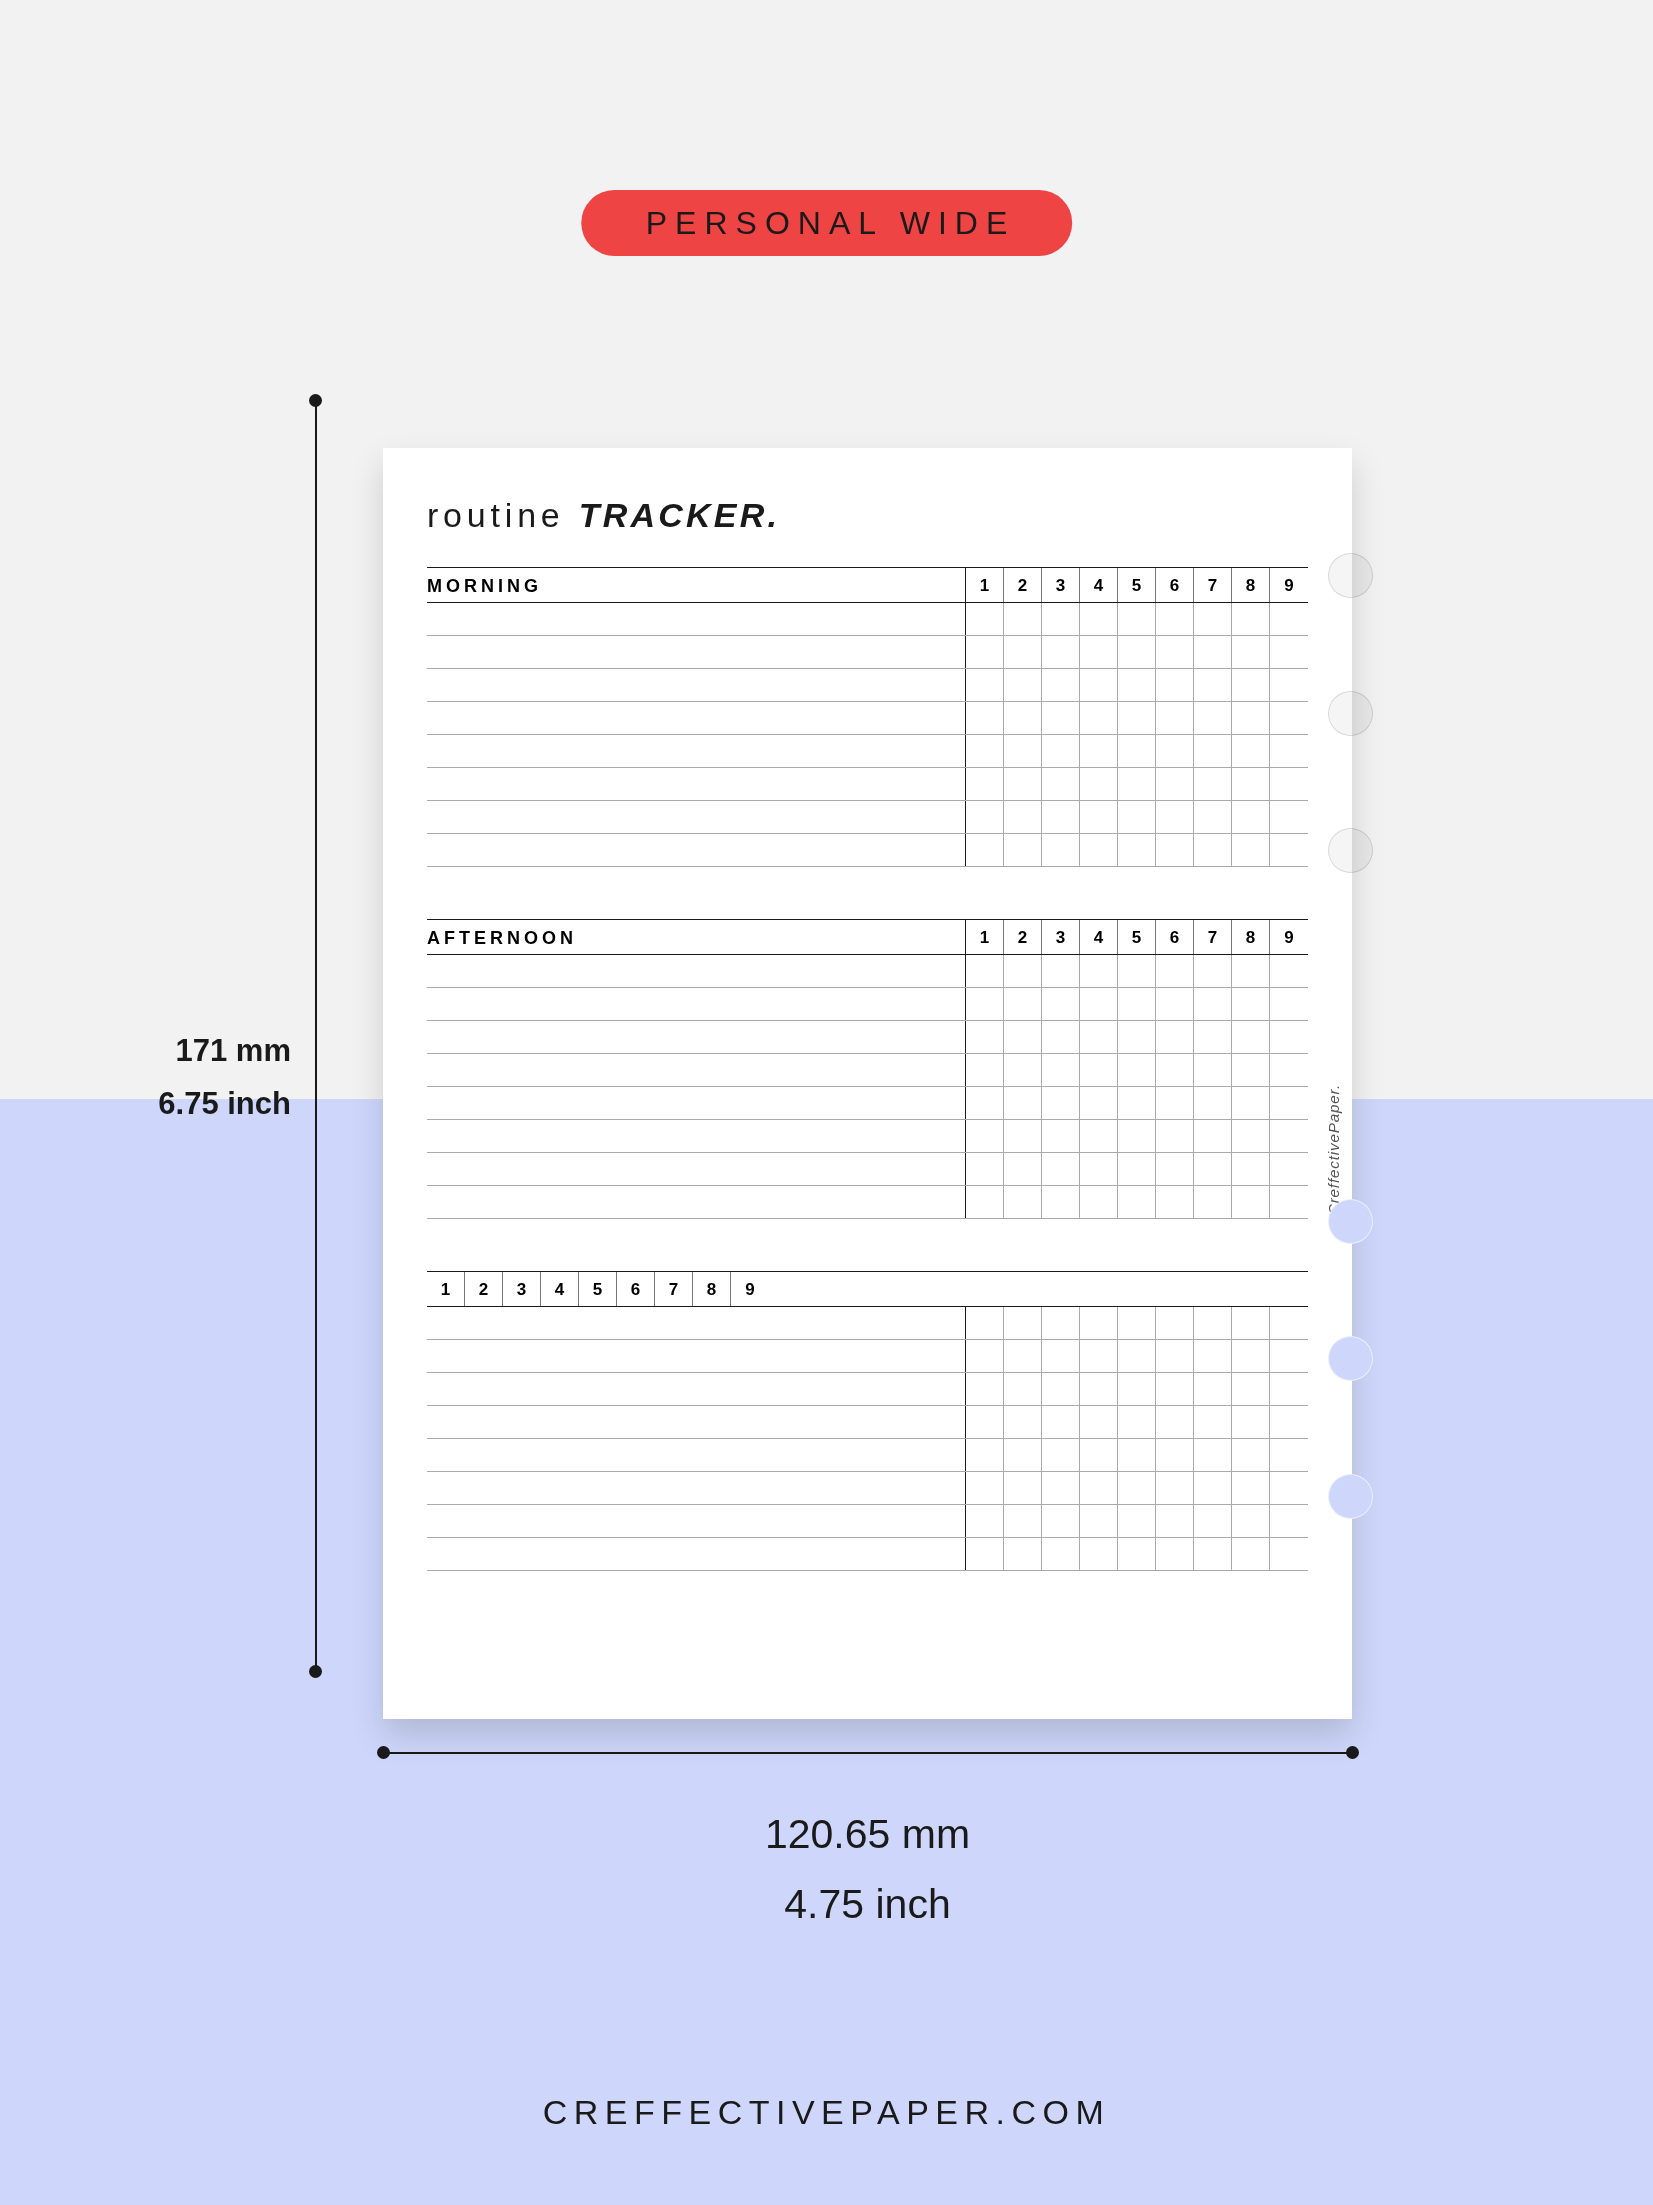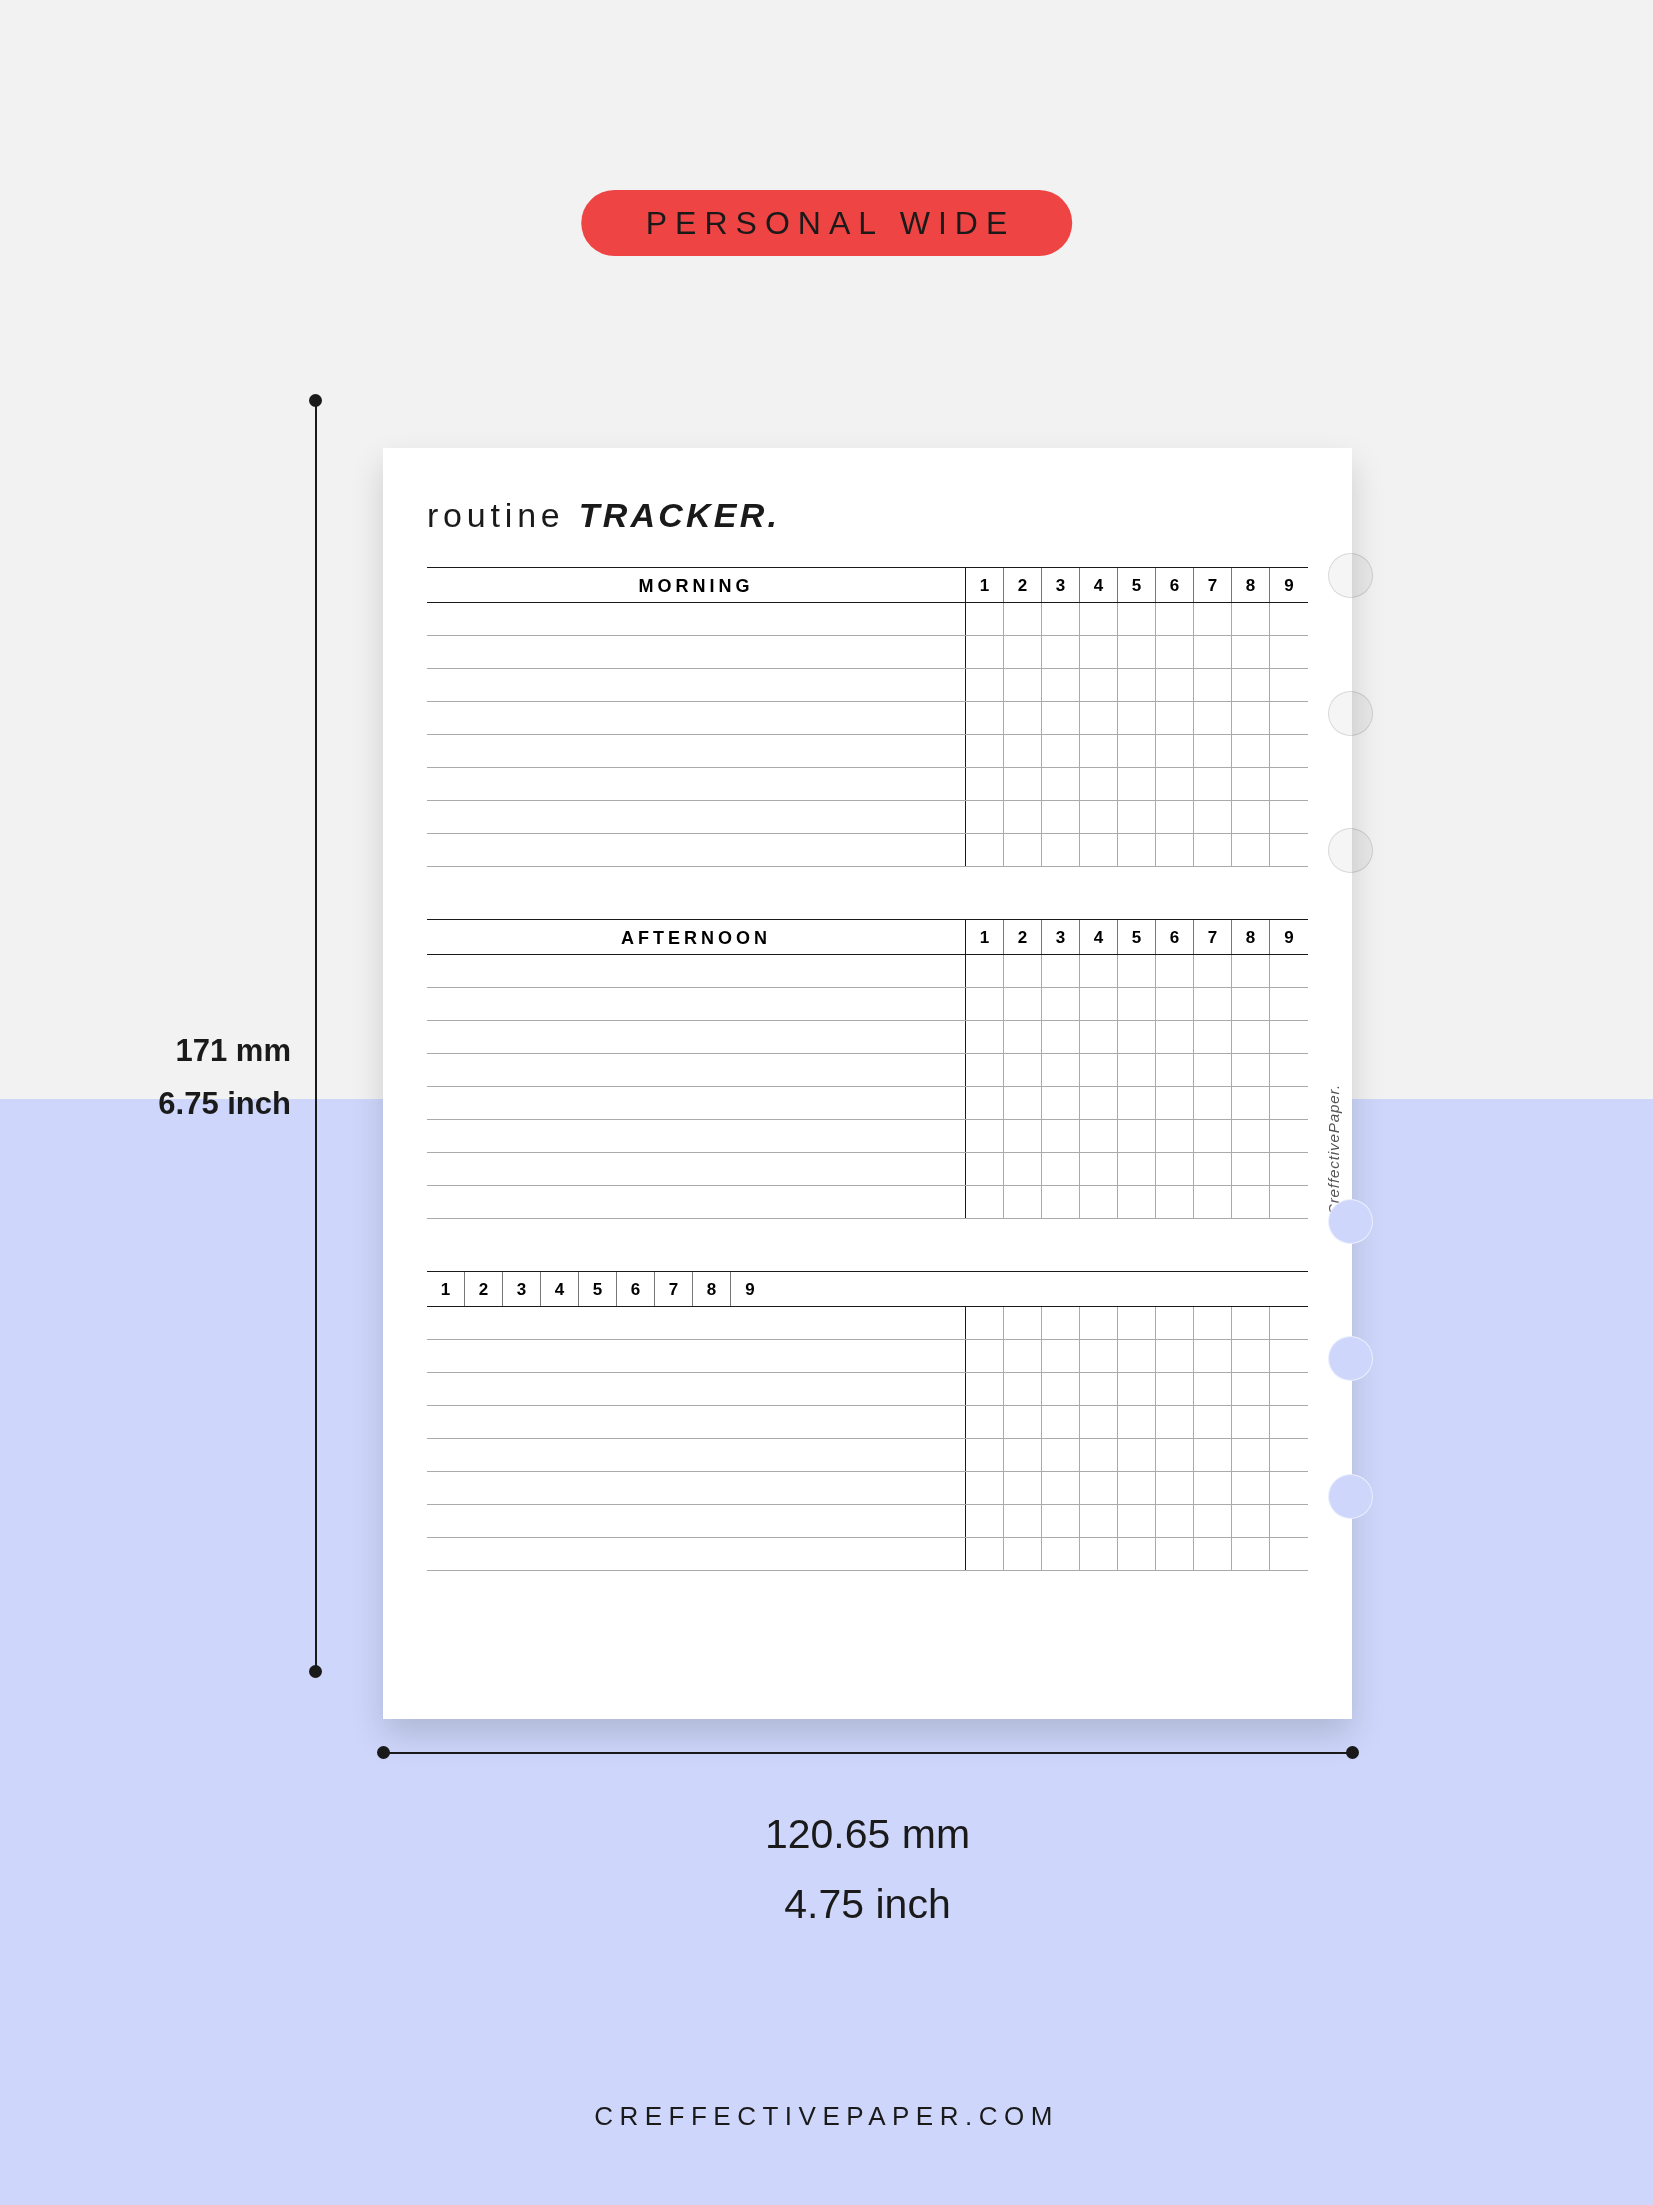--- a/index.html
+++ b/index.html
@@ -126,7 +126,6 @@
   }
   .sec-label {
     flex: 1;
-    text-align: center;
     font-size: 18px;
     letter-spacing: 4px;
     font-weight: 700;

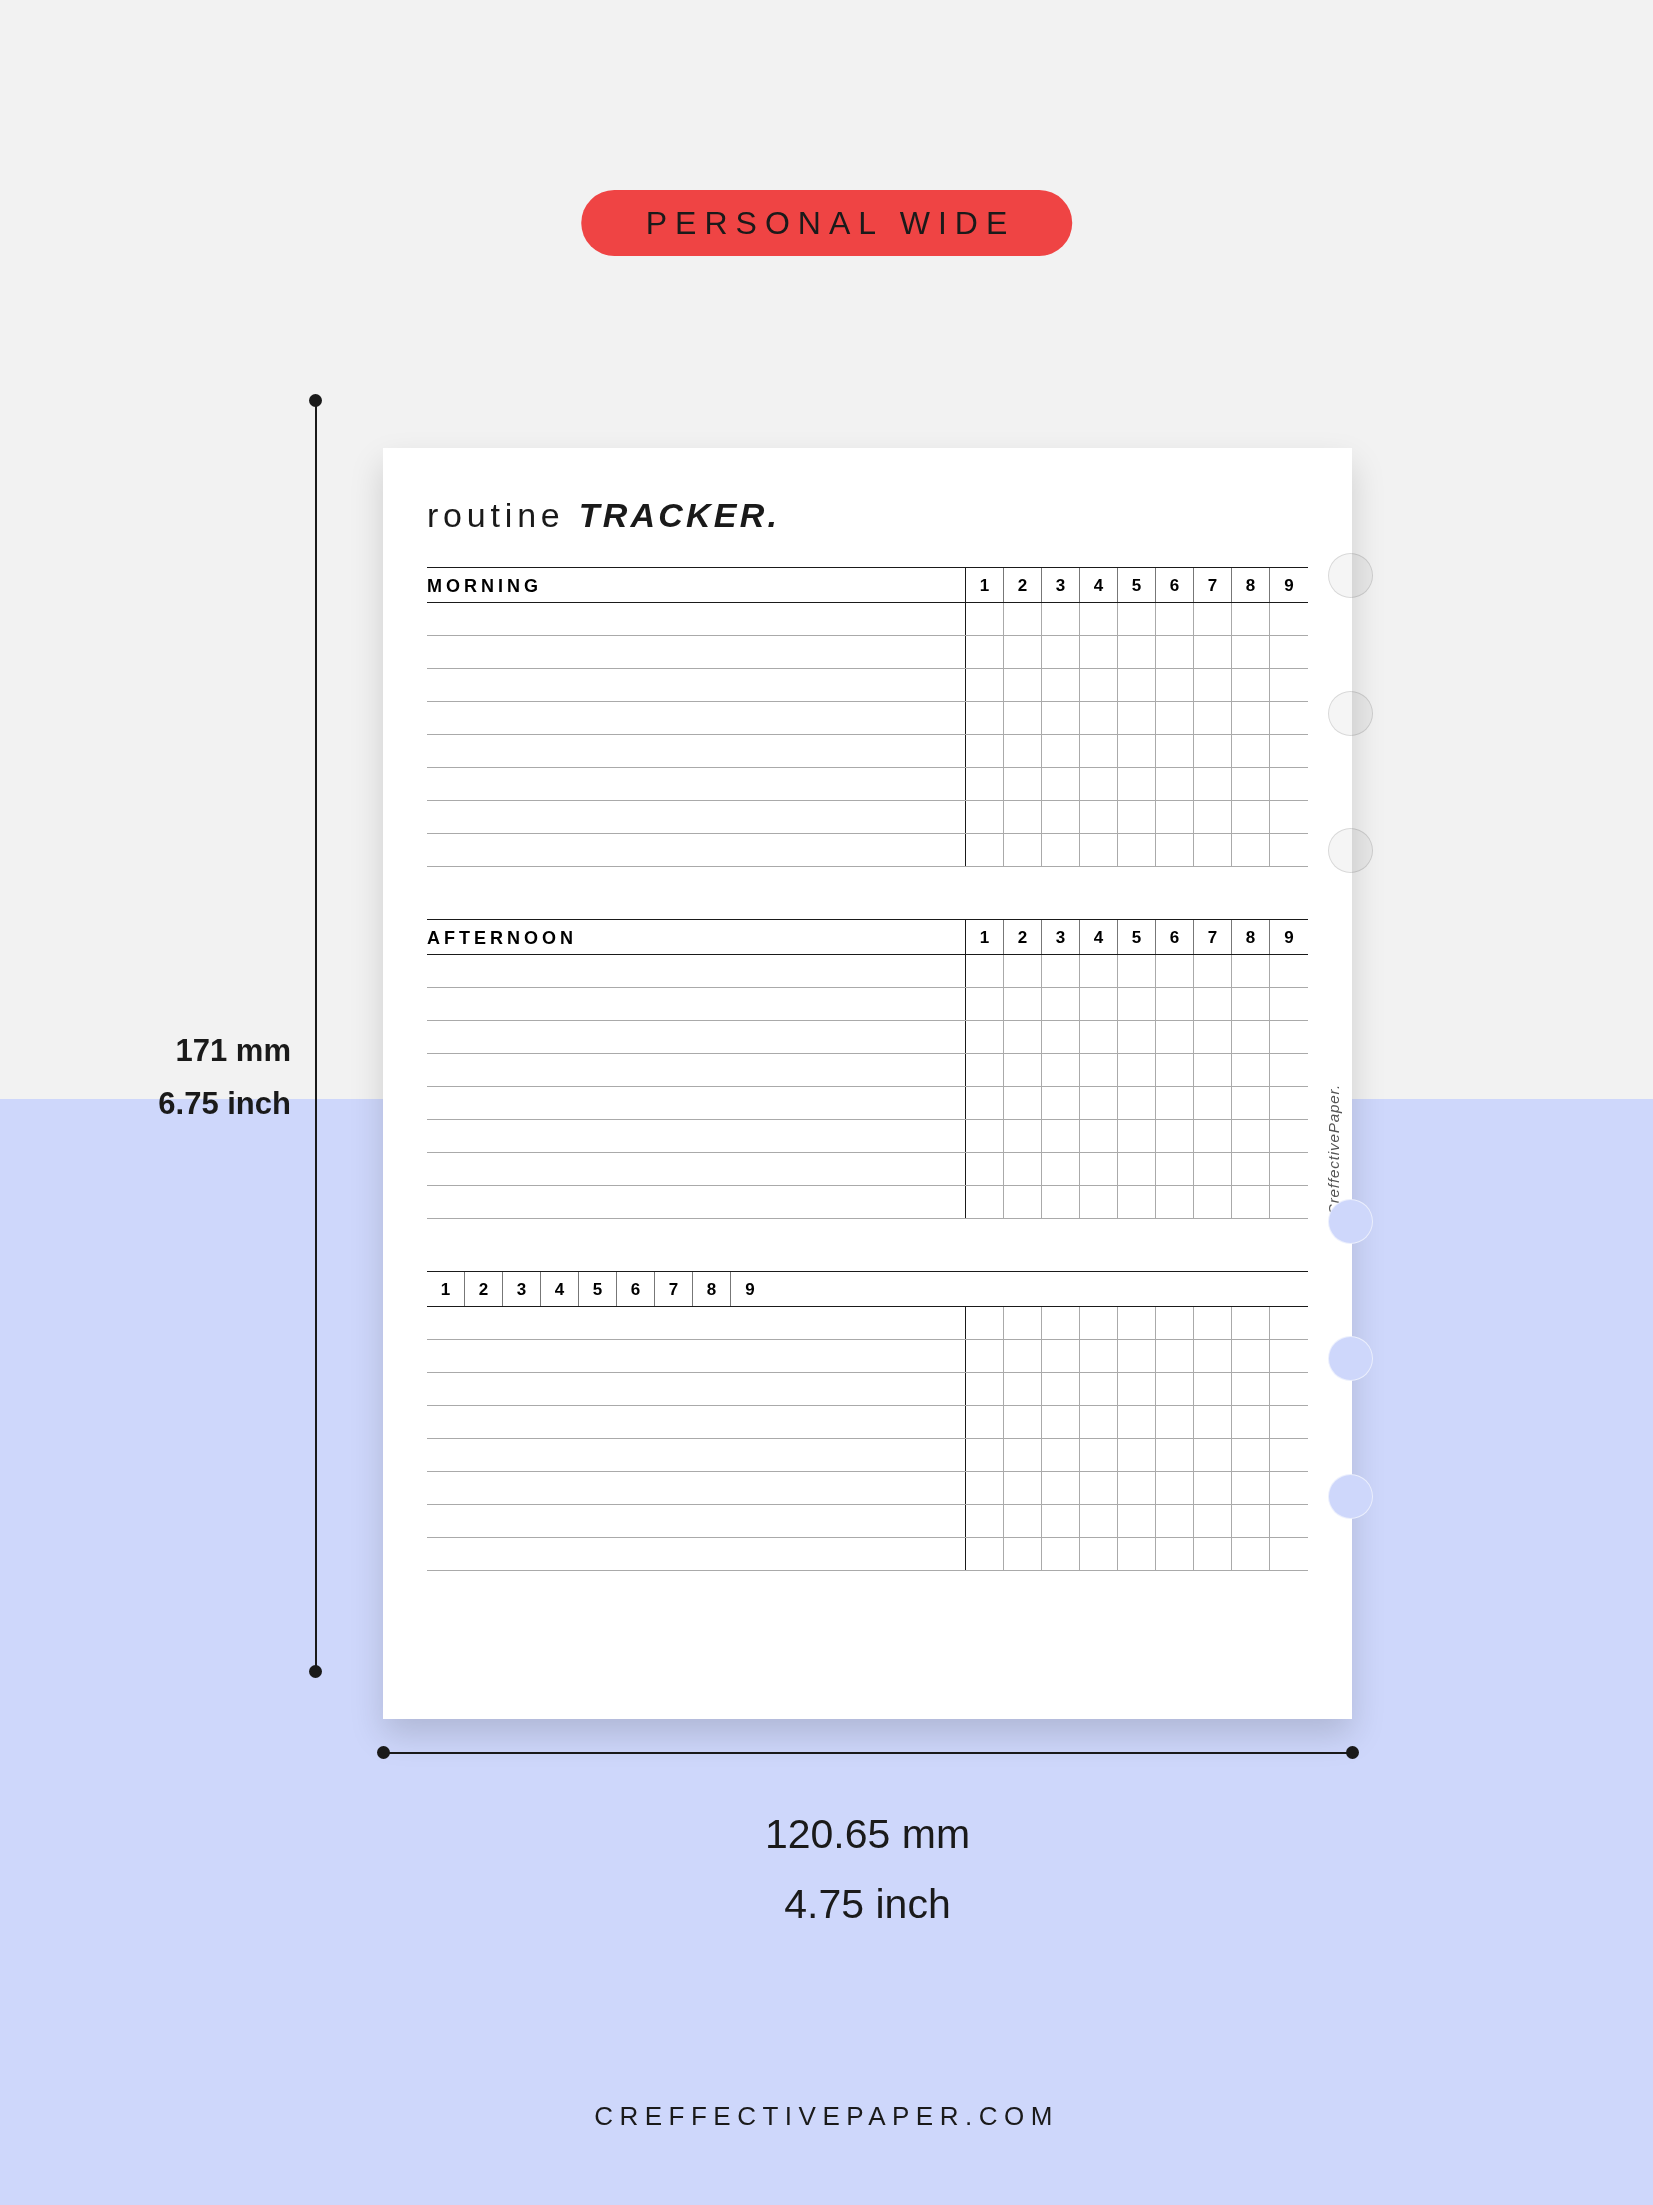--- a/index.html
+++ b/index.html
@@ -92,7 +92,7 @@
     bottom: 73px;
     left: 0; right: 0;
     text-align: center;
-    font-size: 26px;
+    font-size: 34px;
     letter-spacing: 6.5px;
     color: #1a1a1a;
     font-weight: 300;

